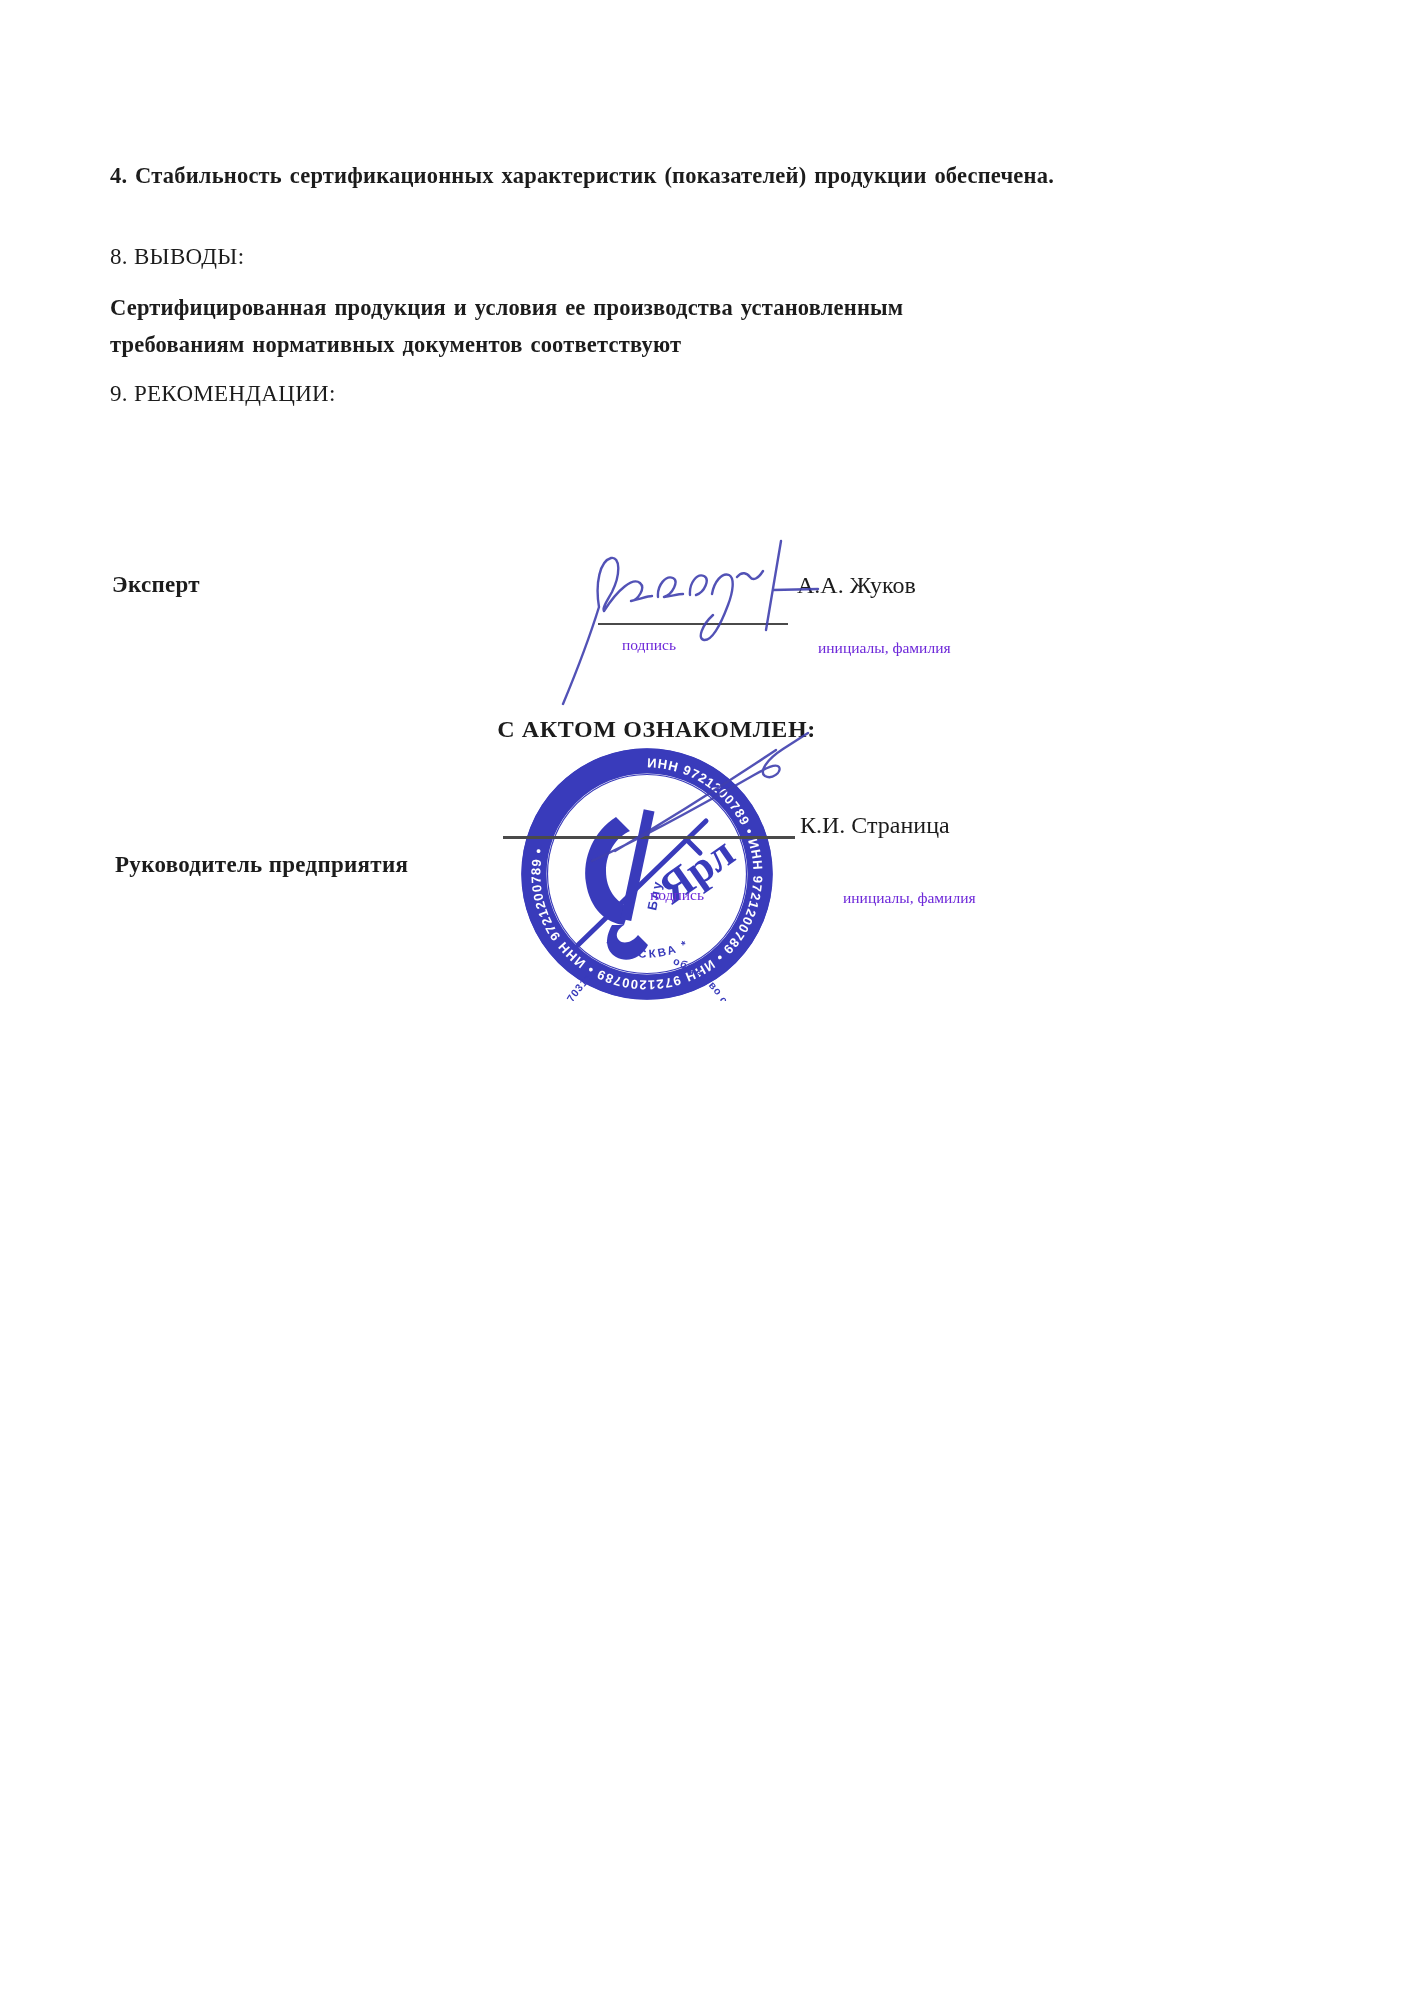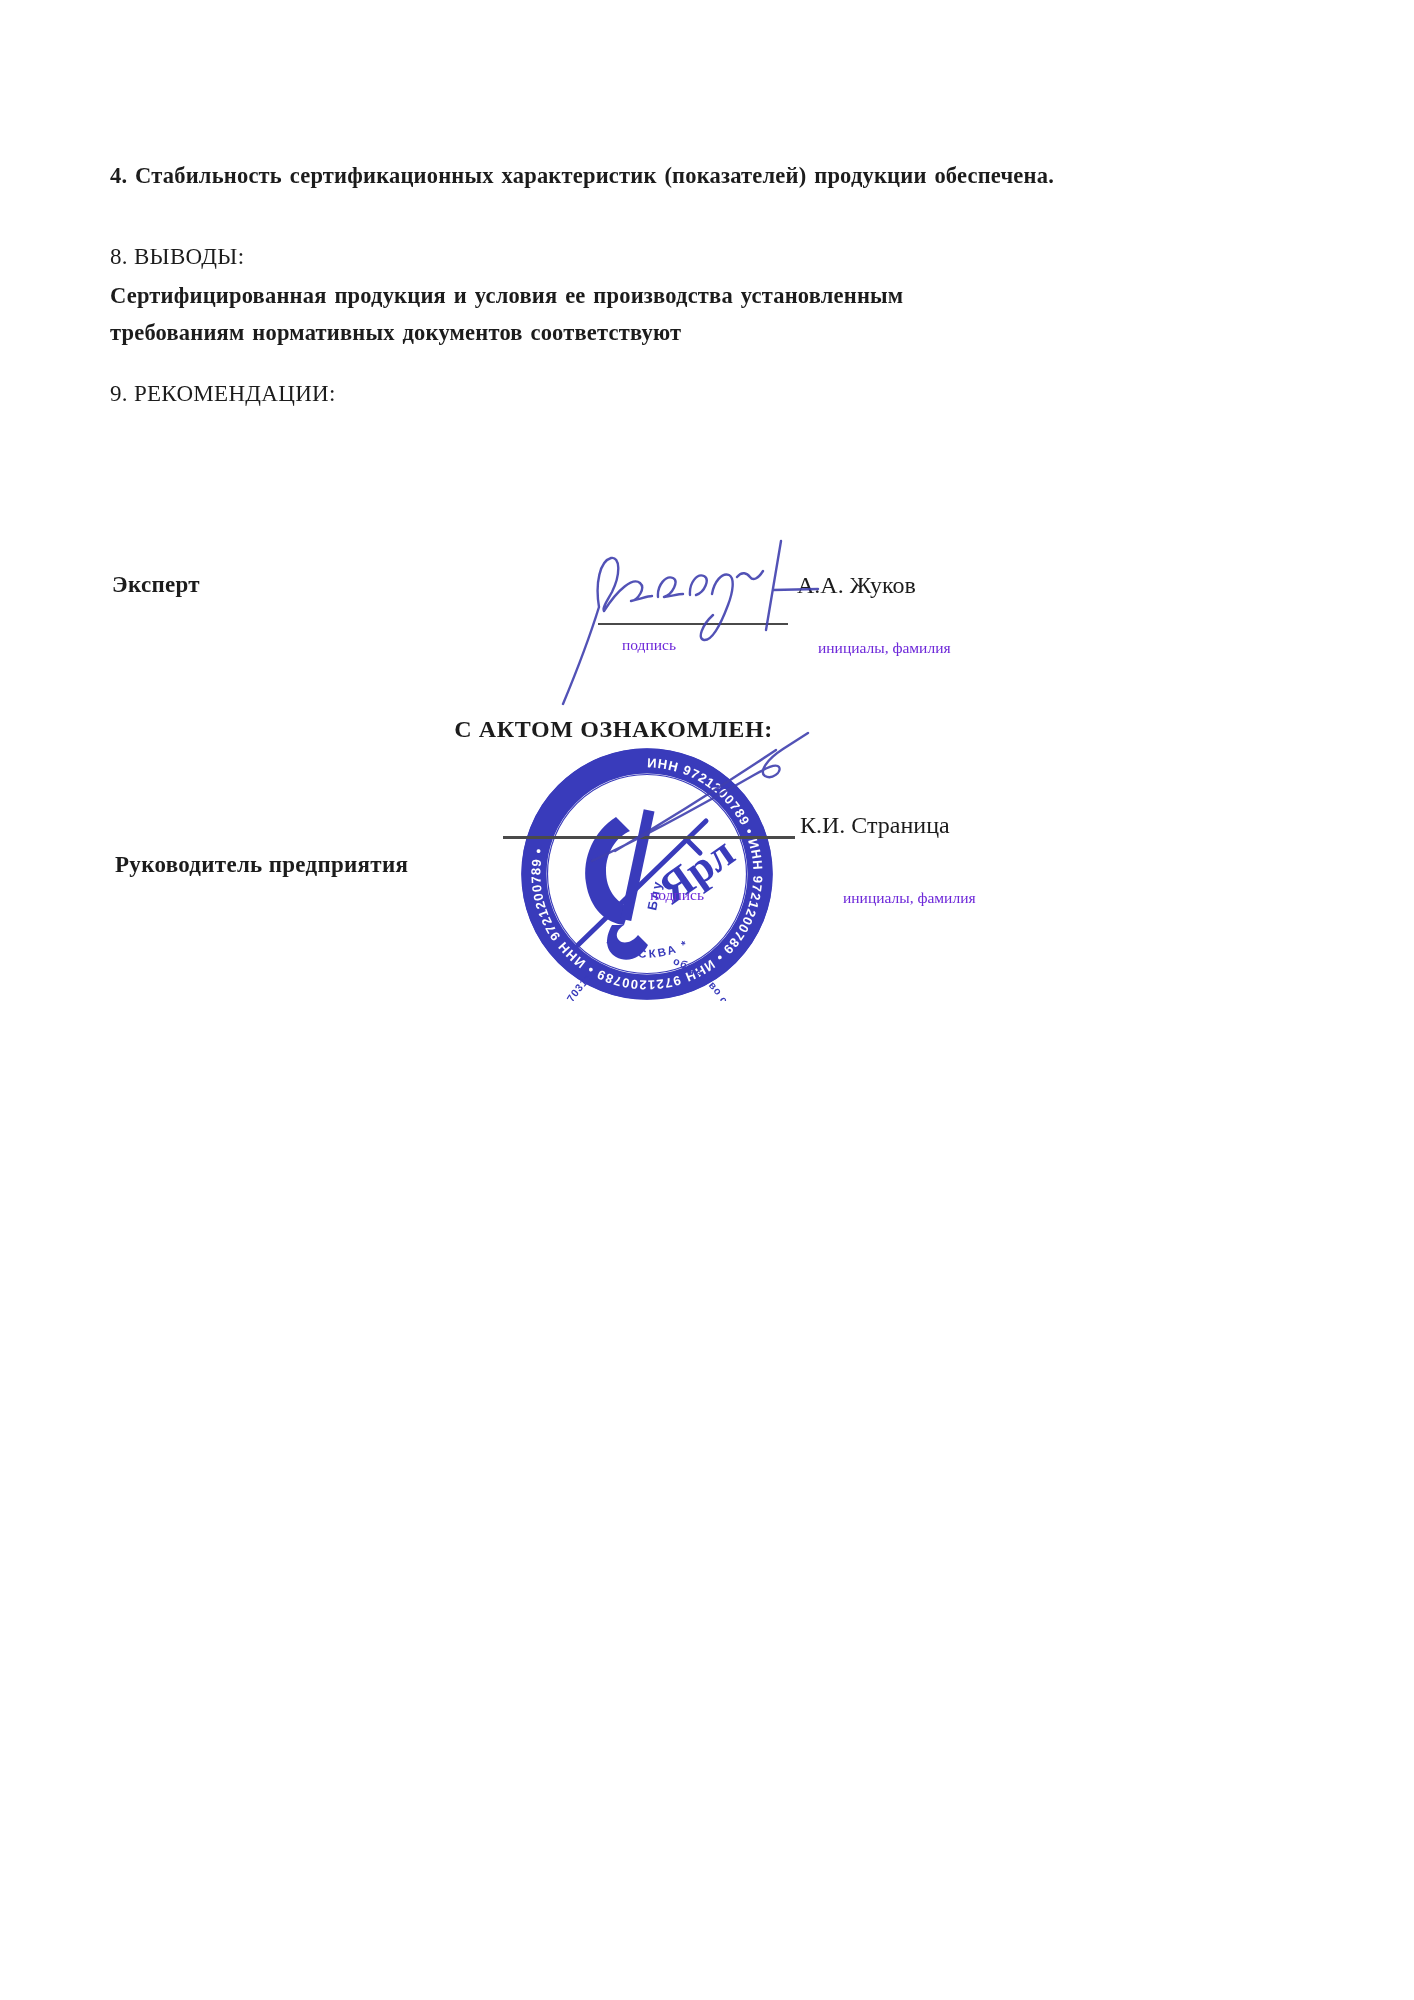--- a/index.html
+++ b/index.html
@@ -58,7 +58,7 @@
 
   <div class="abs sec-title" style="left:110px;top:244px;">8. ВЫВОДЫ:</div>
 
-  <div class="abs body-par b" style="left:110px;top:277px;width:930px;">Сертифицированная продукция и условия ее производства установленным требованиям нормативных документов соответствуют</div>
+  <div class="abs body-par b" style="left:110px;top:289px;width:930px;">Сертифицированная продукция и условия ее производства установленным требованиям нормативных документов соответствуют</div>
 
   <div class="abs sec-title" style="left:110px;top:381px;text-align:right;">9. РЕКОМЕНДАЦИИ:</div>
 

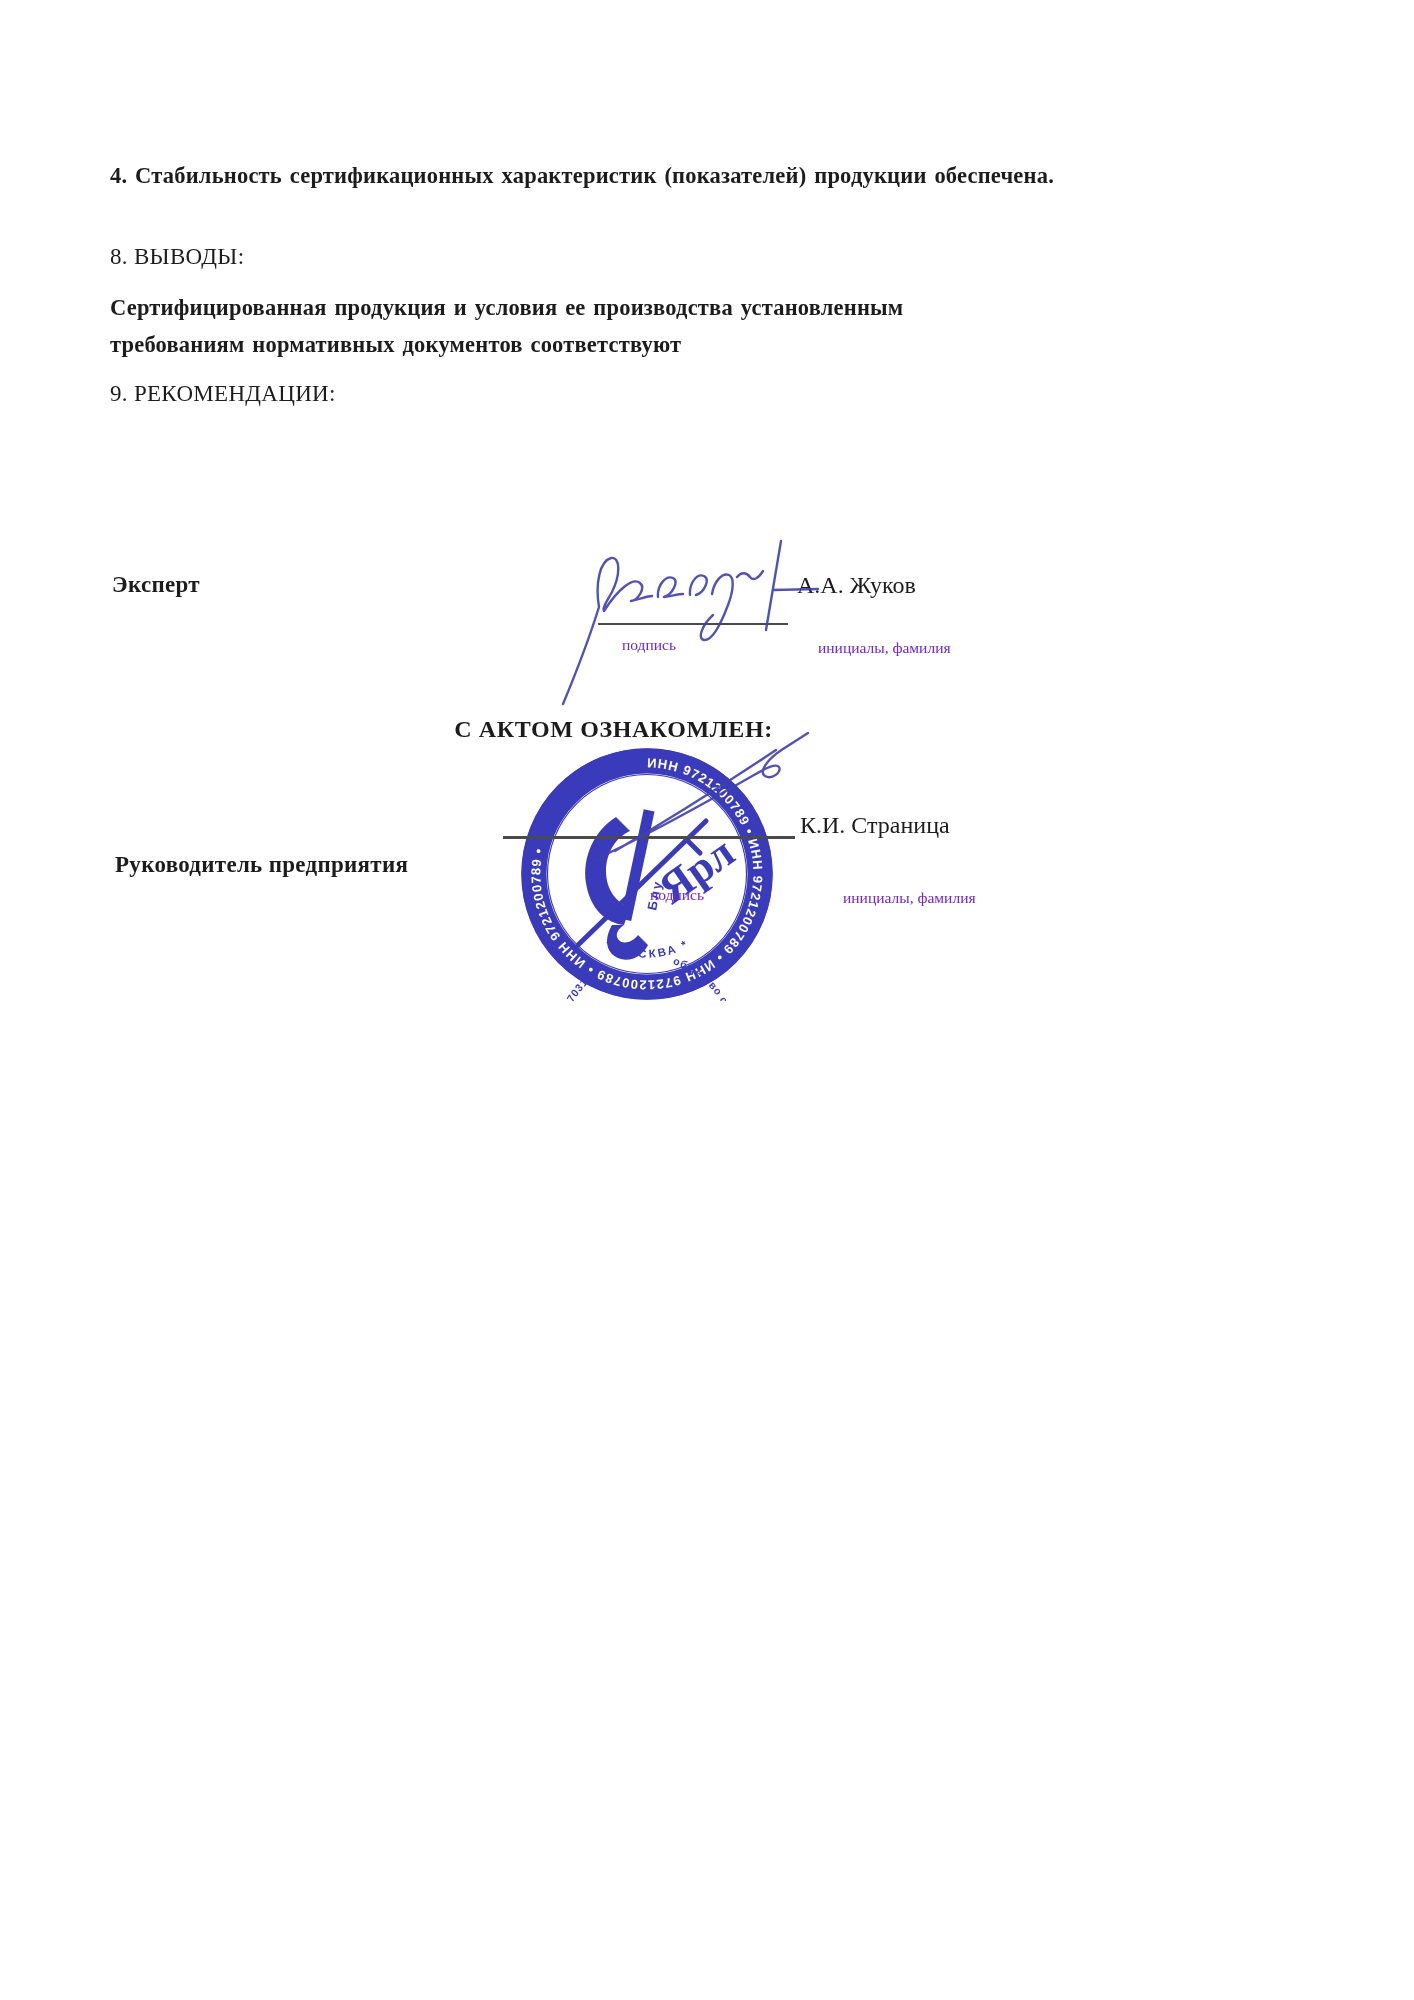--- a/index.html
+++ b/index.html
@@ -25,7 +25,7 @@
   .role{font-size:23px;font-weight:bold;letter-spacing:0.3px;white-space:nowrap;}
   .person{font-size:24px;font-weight:normal;white-space:nowrap;}
   .small-label{font-size:15.5px;color:#6d28d9;white-space:nowrap;}
-  .ack-title{width:100%;text-align:center;font-size:24px;font-weight:bold;letter-spacing:0.6px;}
+  .ack-title{width:100%;text-align:center;font-size:24px;font-weight:bold;letter-spacing:0.6px;margin-left:43px;}
   .rule{background:var(--rule-gray);height:2px;z-index:3;}
   .footer{width:100%;text-align:center;font-family:"Liberation Sans","DejaVu Sans",sans-serif;
           font-size:21px;color:#383838;}

